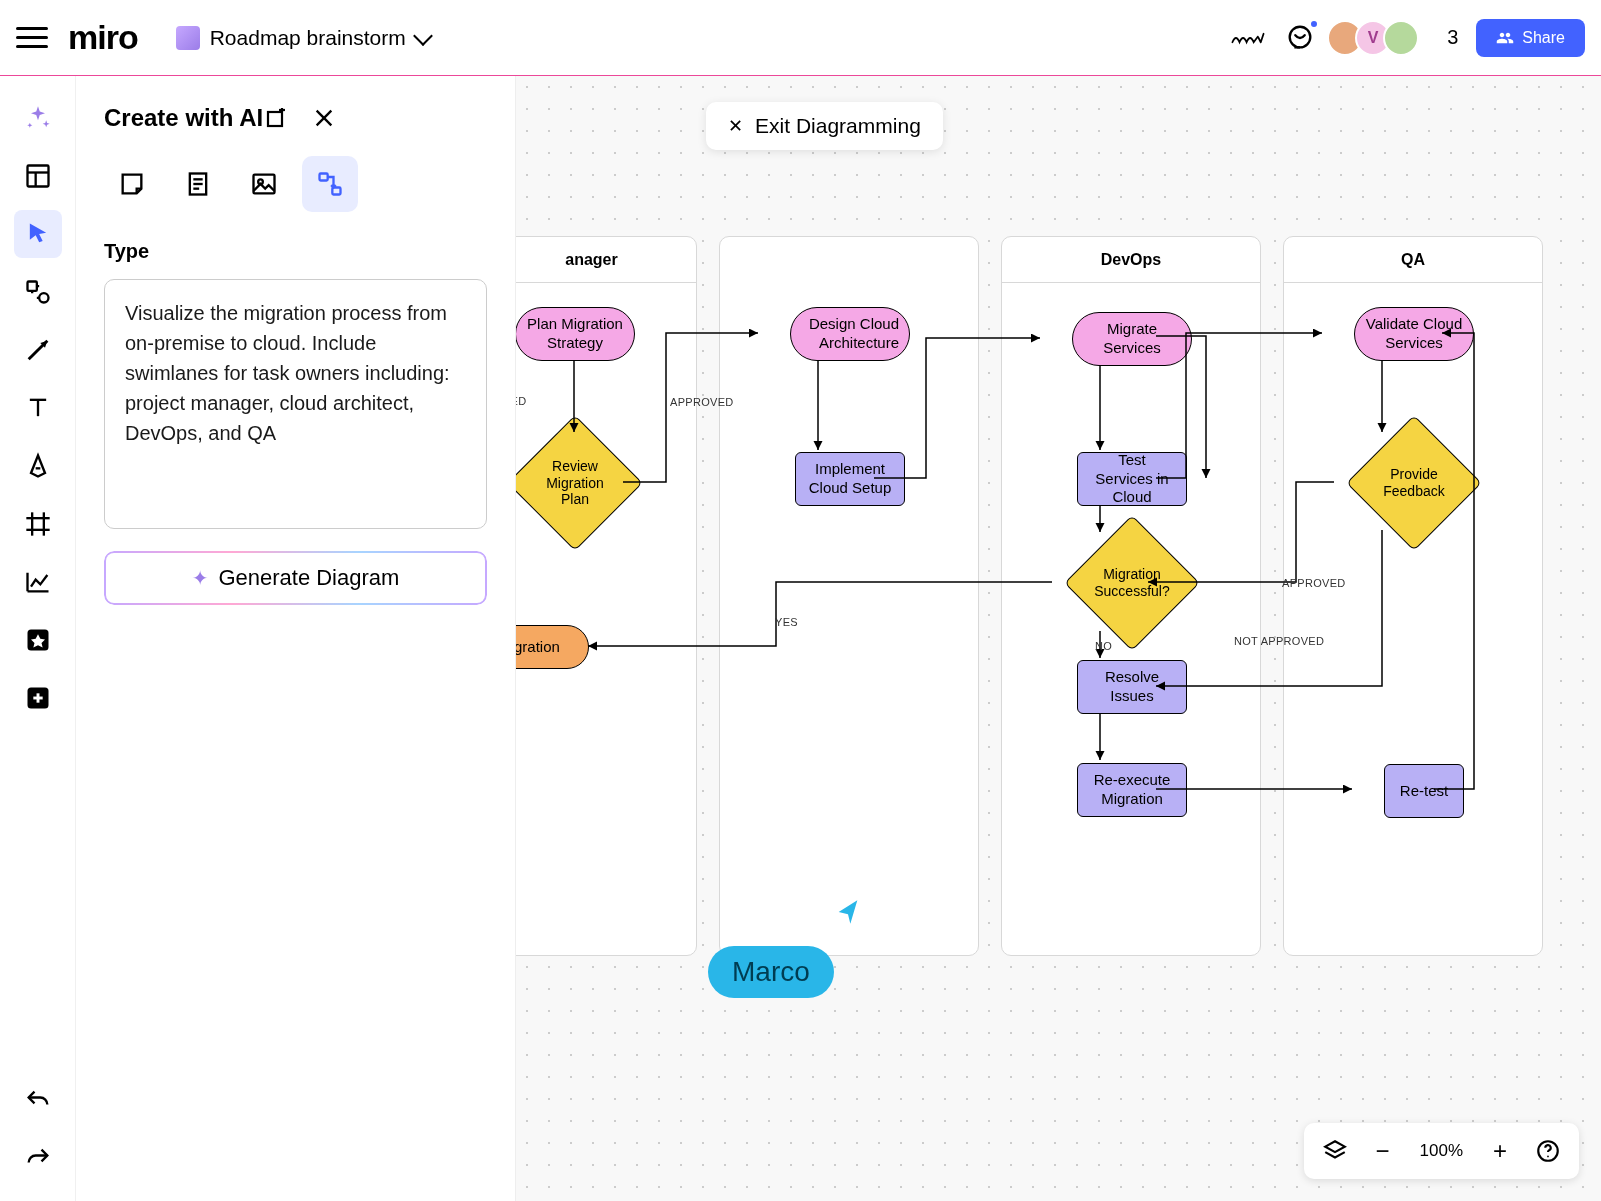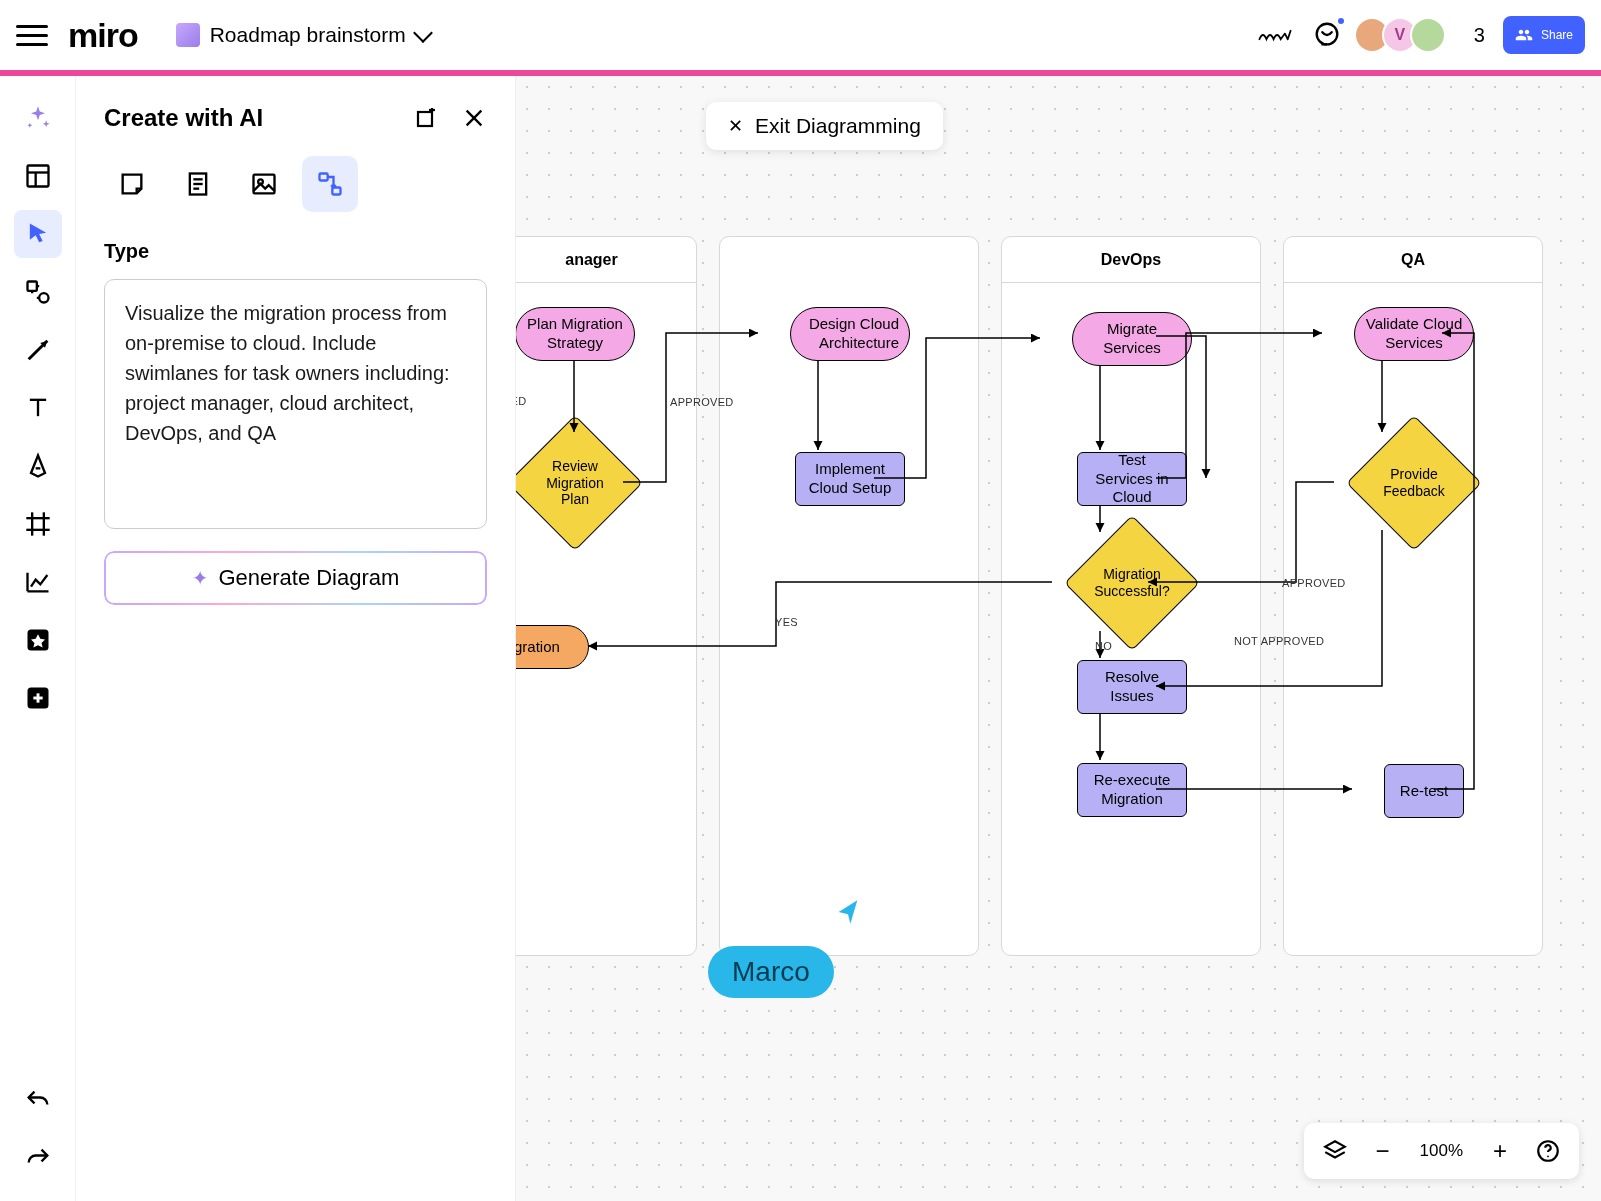--- a/index.html
+++ b/index.html
@@ -7,7 +7,7 @@
 body { position: relative; }
 
 
-.topbar { position: absolute; top: 0; left: 0; right: 0; height: 76px; display: flex; align-items: center; padding: 0 16px; border-bottom: 6px solid #ec4899; background: #fff; z-index: 100; }
+.topbar { position: absolute; top: 0; left: 0; right: 0; height: 76px; display: flex; align-items: center; padding: 0 16px; border-bottom: 1px solid #ec4899; background: #fff; z-index: 100; }
 .hamburger { width: 32px; height: 32px; display: flex; flex-direction: column; justify-content: center; gap: 6px; cursor: pointer; margin-right: 20px; }
 .hamburger span { display: block; height: 3px; background: #000; border-radius: 2px; }
 .logo { font-size: 34px; font-weight: 700; letter-spacing: -1px; margin-right: 28px; }

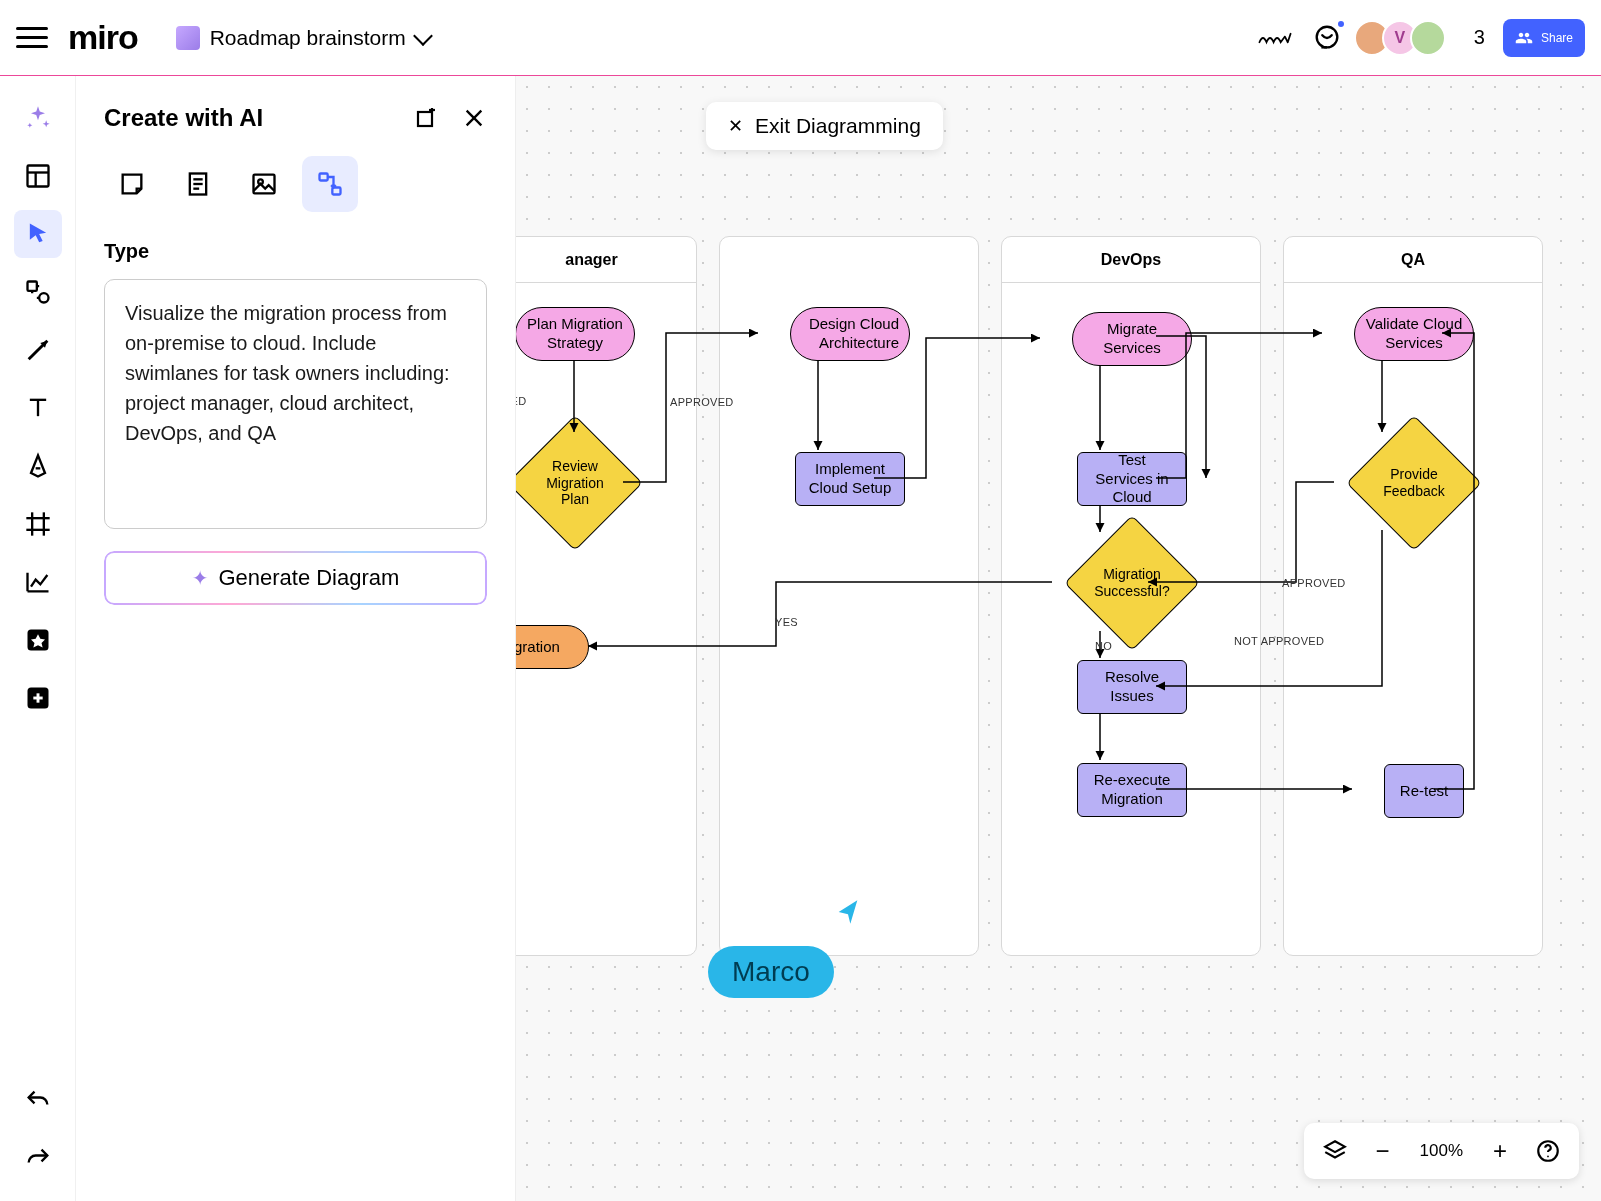--- a/index.html
+++ b/index.html
@@ -24,7 +24,7 @@
 .avatar.a2 { background:#f5c6e6; color:#a03c8e; }
 .avatar.a3 { background:#b5d99c; }
 .avatar-count { font-size: 20px; margin-left: 10px; }
-.share-btn { background: #4262ff; color: #fff; border: none; border-radius: 8px; padding: 10px 12px; font-size: 12px; font-weight: 500; display: flex; align-items: center; gap: 8px; cursor: pointer; }
+.share-btn { background: #4262ff; color: #fff; border: none; border-radius: 8px; padding: 10px 20px; font-size: 16px; font-weight: 500; display: flex; align-items: center; gap: 8px; cursor: pointer; }
 .share-ico { width:18px; height:18px; }
 .scribble-svg { stroke:#000; stroke-width:2.5; fill:none; stroke-linecap:round; }
 

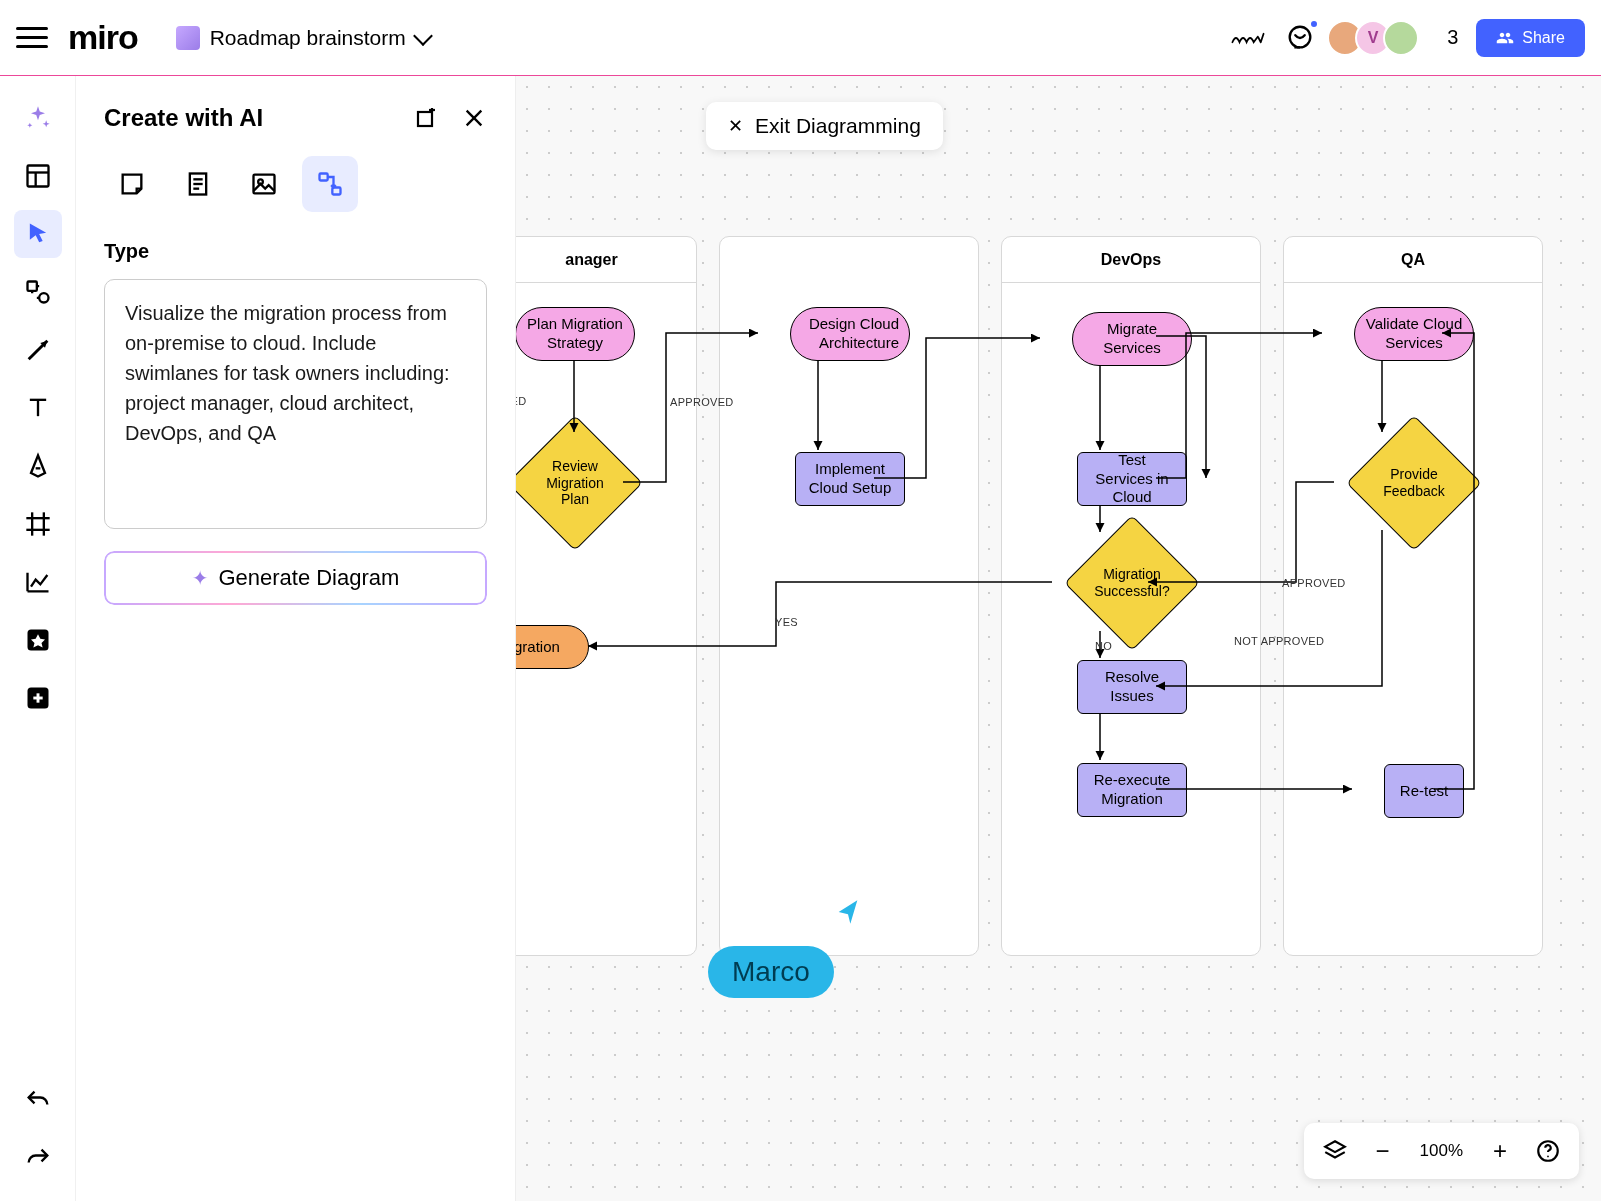--- a/index.html
+++ b/index.html
@@ -37,7 +37,7 @@
 
 
 .ai-panel { position: absolute; top: 76px; left: 76px; width: 440px; bottom: 0; background: #fff; border-right: 1px solid #eee; padding: 28px 28px; z-index: 80; }
-.ai-head { display: flex; align-items: center; justify-content: space-between; margin-bottom: 24px; }
+.ai-head { display: flex; align-items: center; justify-content: flex-start; margin-bottom: 24px; }
 .ai-title { font-size: 24px; font-weight: 700; }
 .ai-head-actions { display: flex; gap: 22px; }
 .ai-head-actions .hicon { width: 26px; height: 26px; cursor: pointer; display:flex; align-items:center; justify-content:center; }

